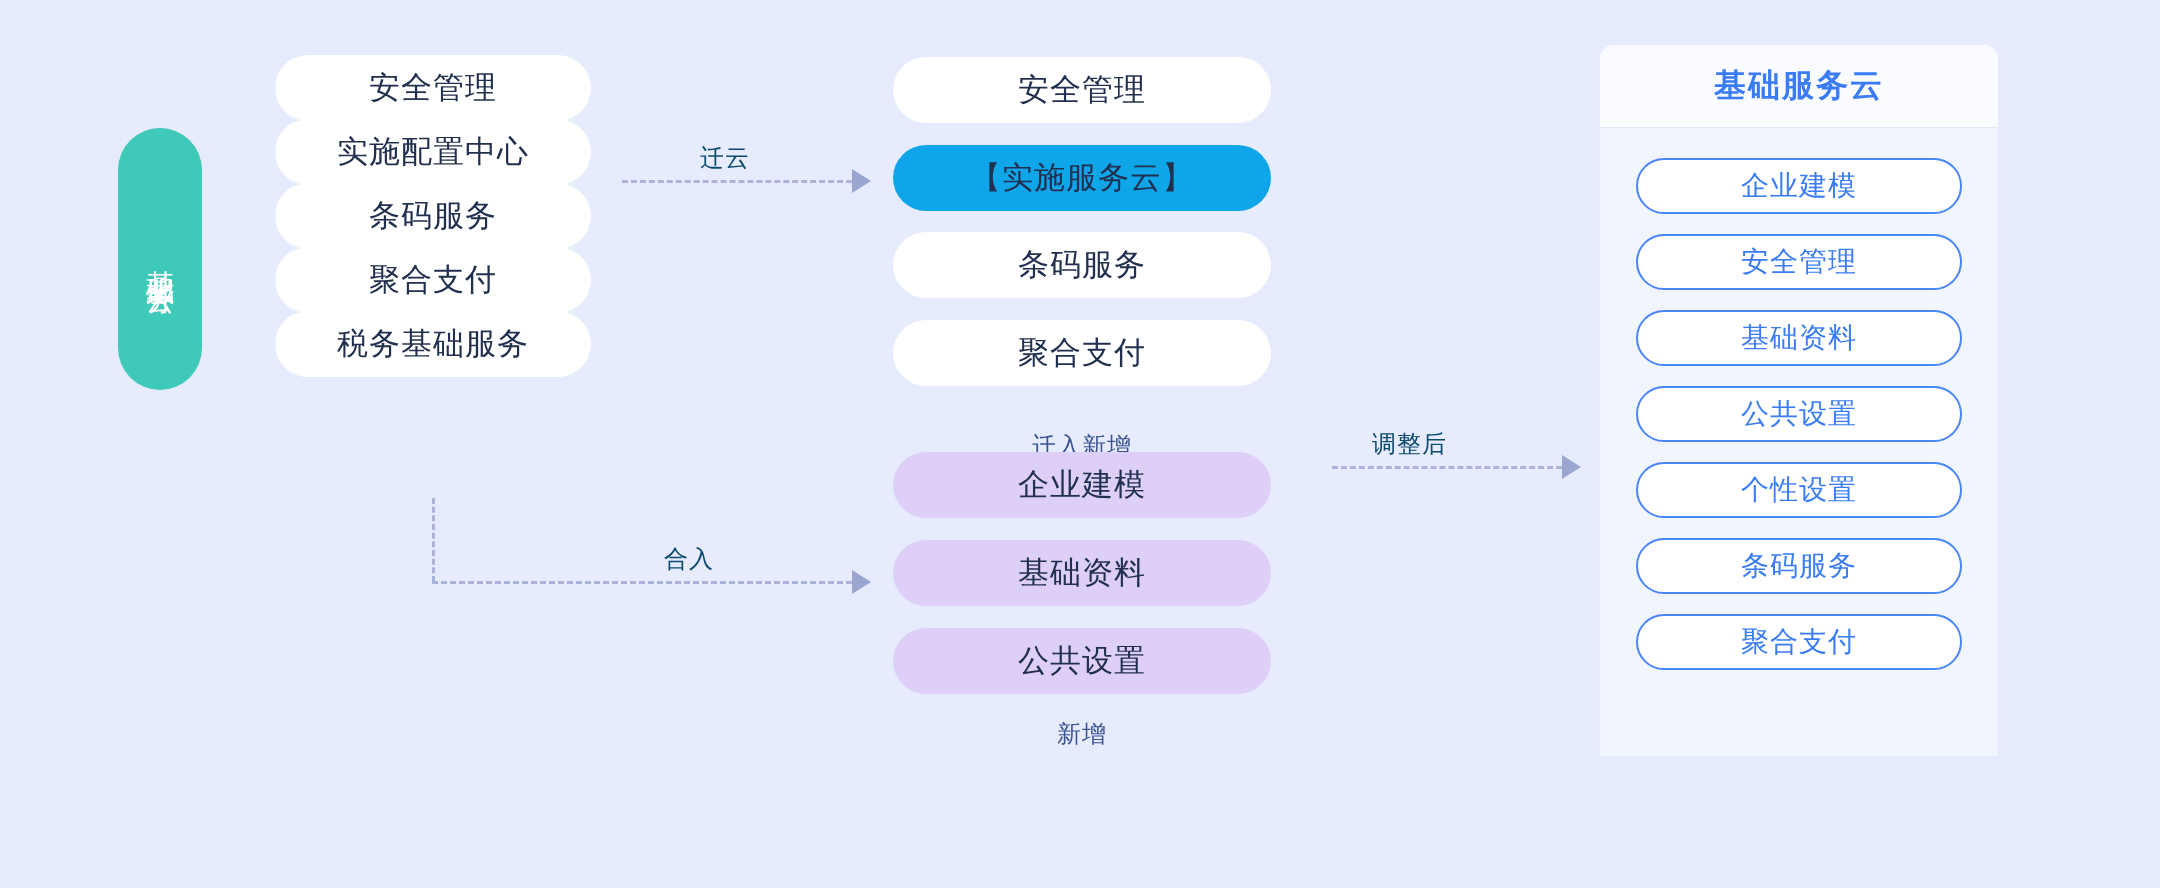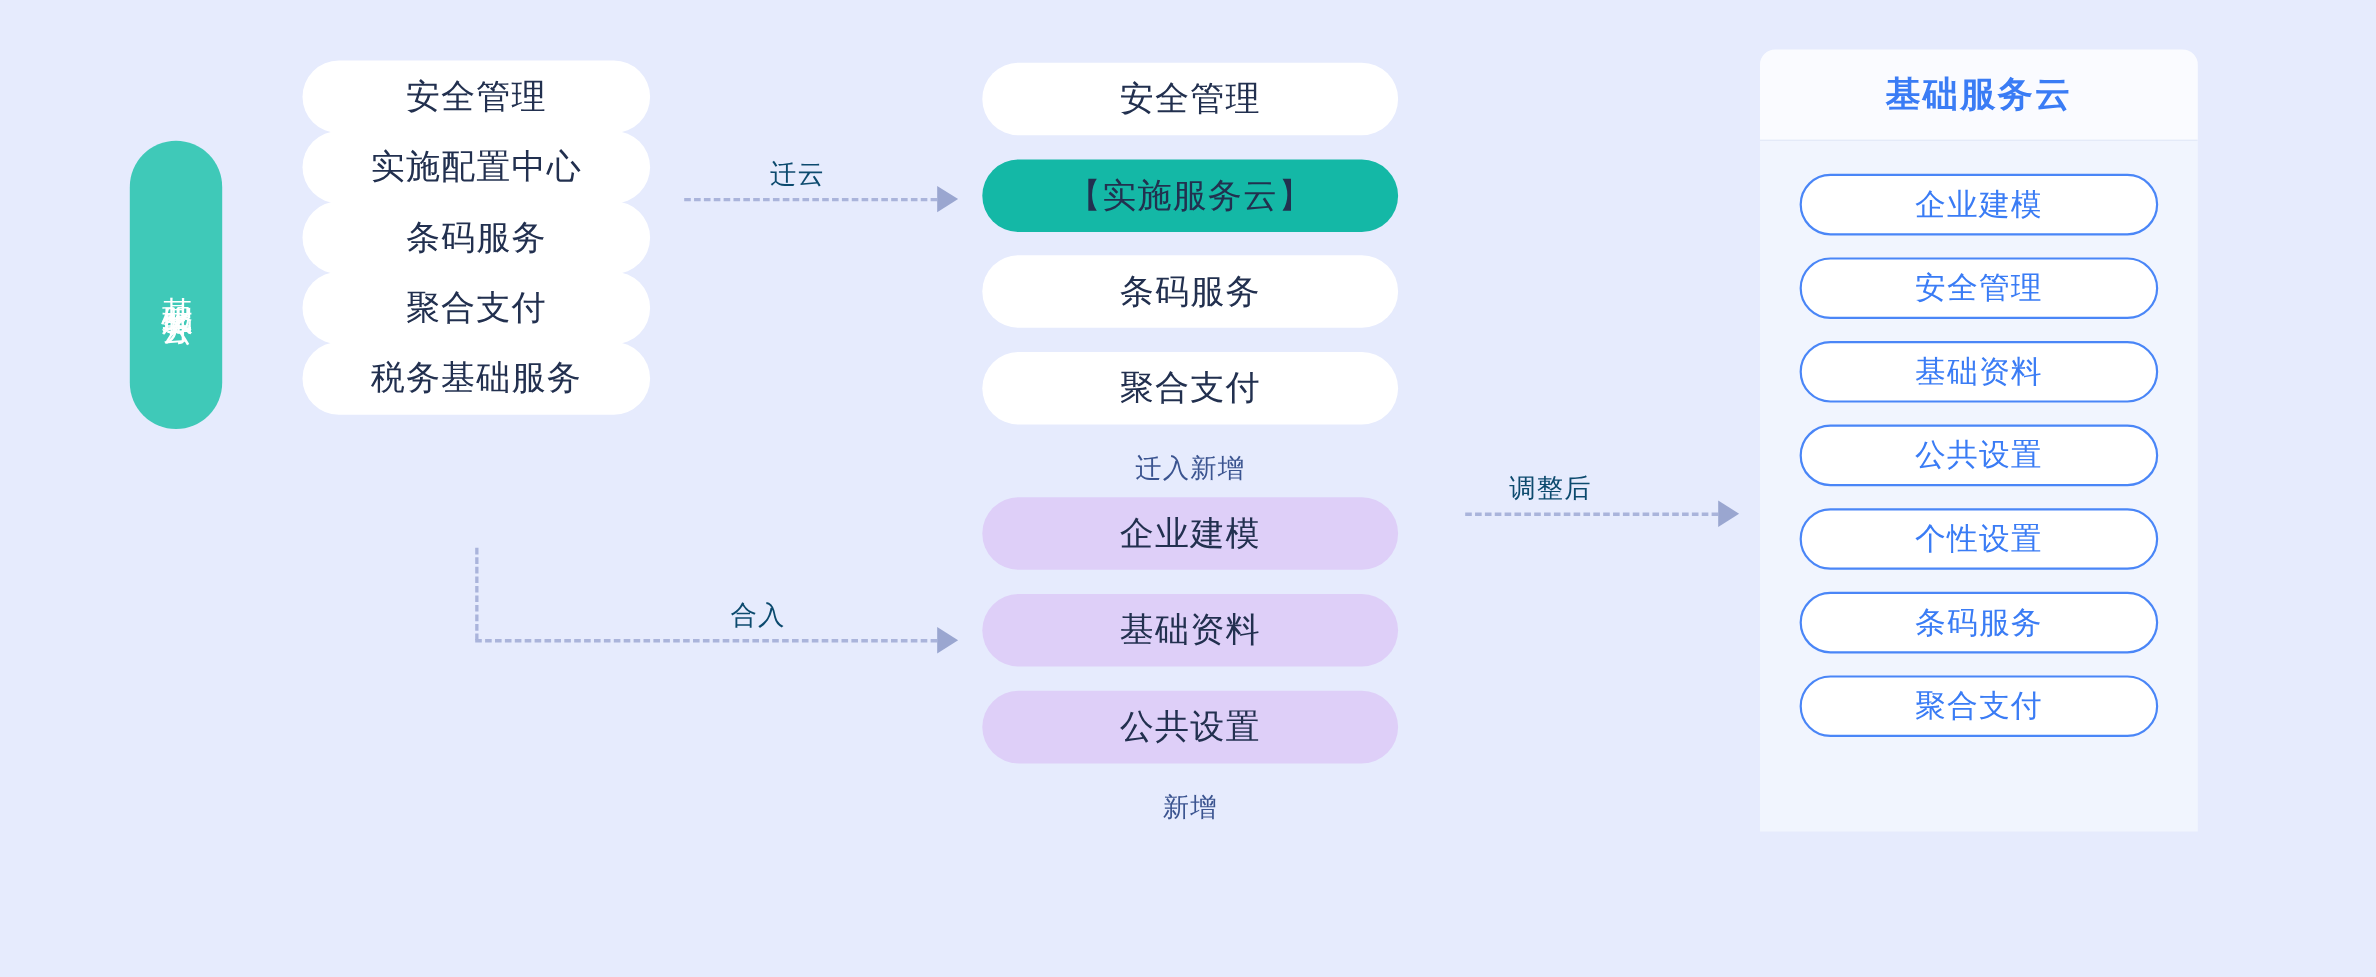--- a/index.html
+++ b/index.html
@@ -34,7 +34,7 @@
     box-sizing:border-box;
   }
   .pill.white{background:#ffffff;}
-  .pill.blueish{background:#14b8a6;}
+  .pill.blueish{background:#0ea5e9;}
   .pill.purple{background:#decff8;}
 
   

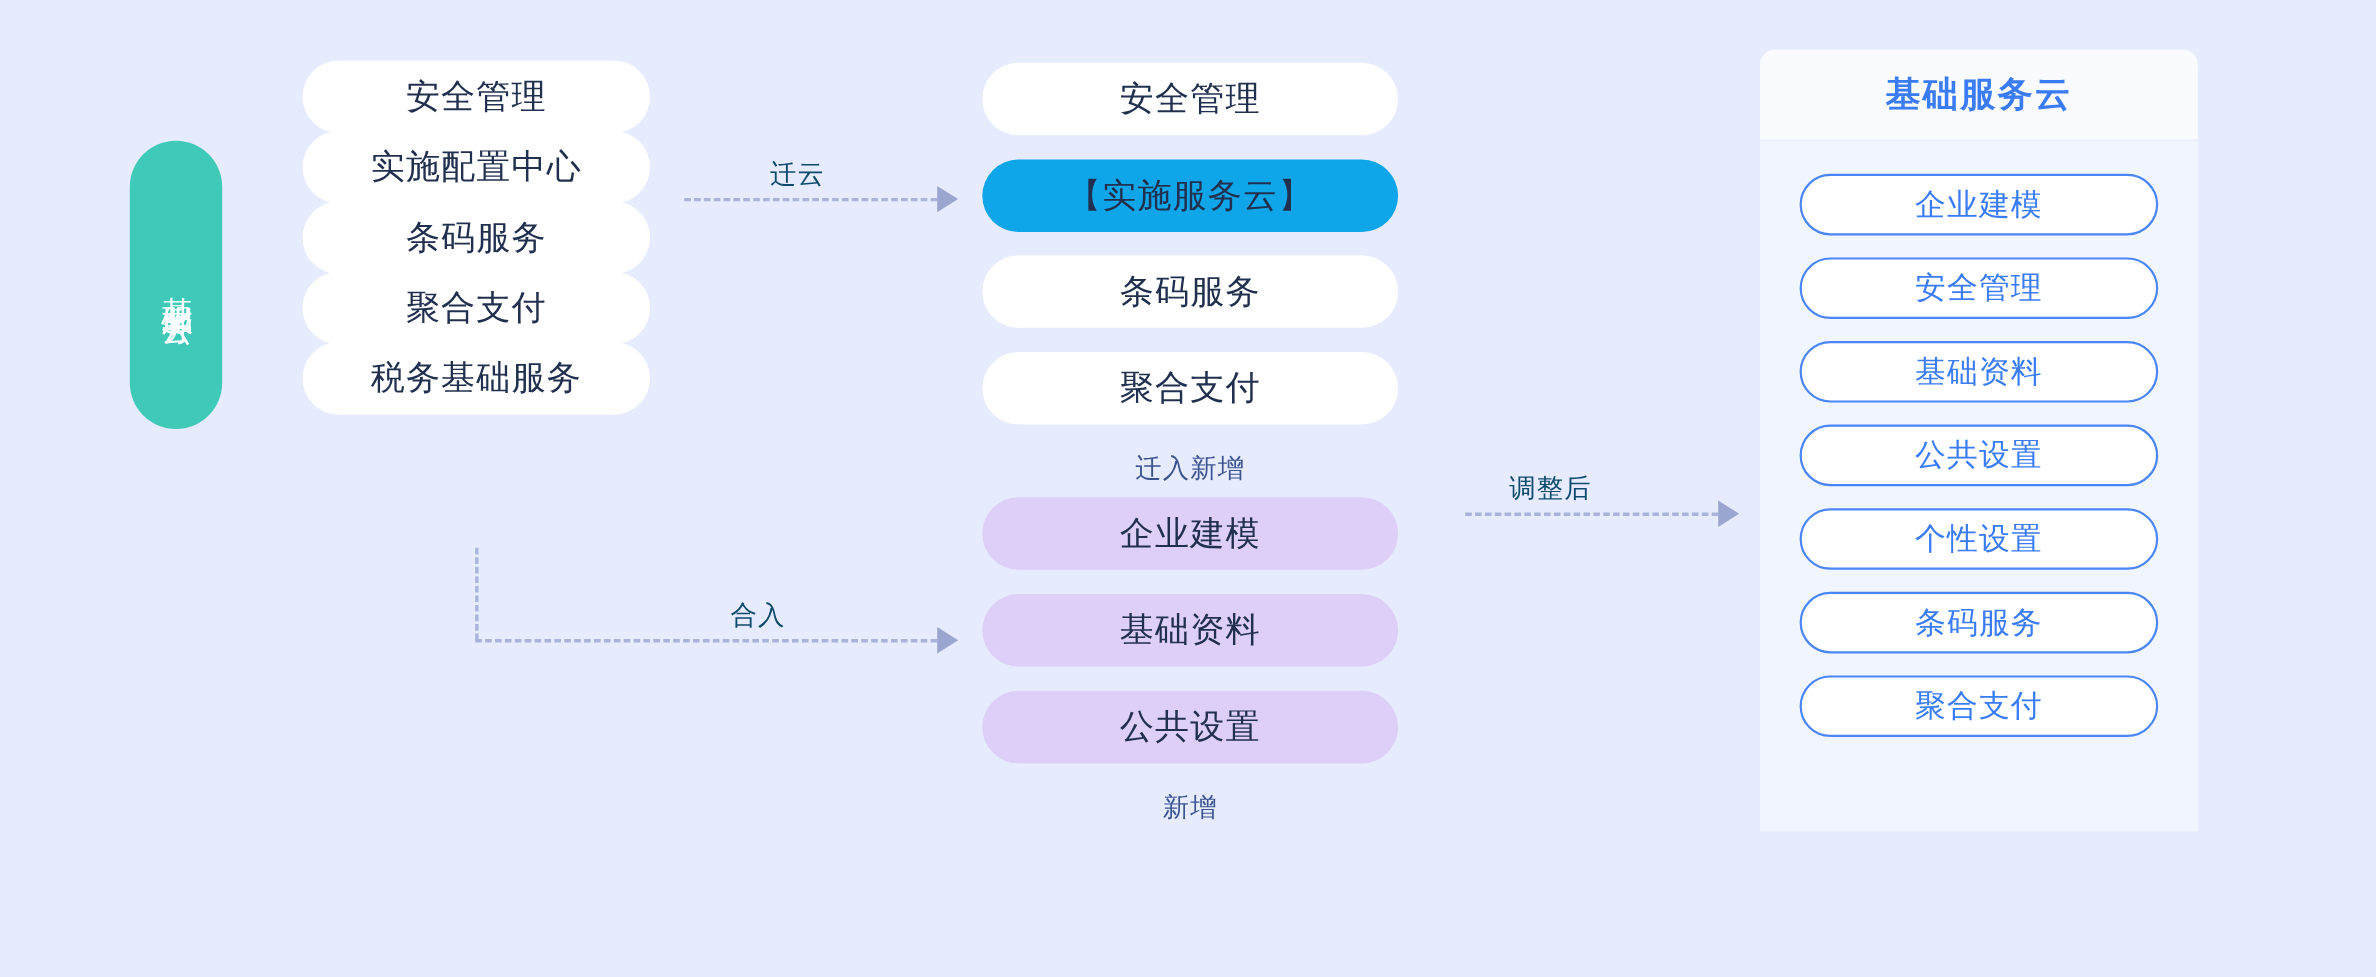--- a/index.html
+++ b/index.html
@@ -127,7 +127,7 @@
     <div class="pill white" style="top:232px;">条码服务</div>
     <div class="pill white" style="top:320px;">聚合支付</div>
 
-    <div class="mid-caption" style="top:410px;">迁入新增</div>
+    <div class="mid-caption" style="top:430px;">迁入新增</div>
 
     <div class="pill purple" style="top:452px;">企业建模</div>
     <div class="pill purple" style="top:540px;">基础资料</div>

